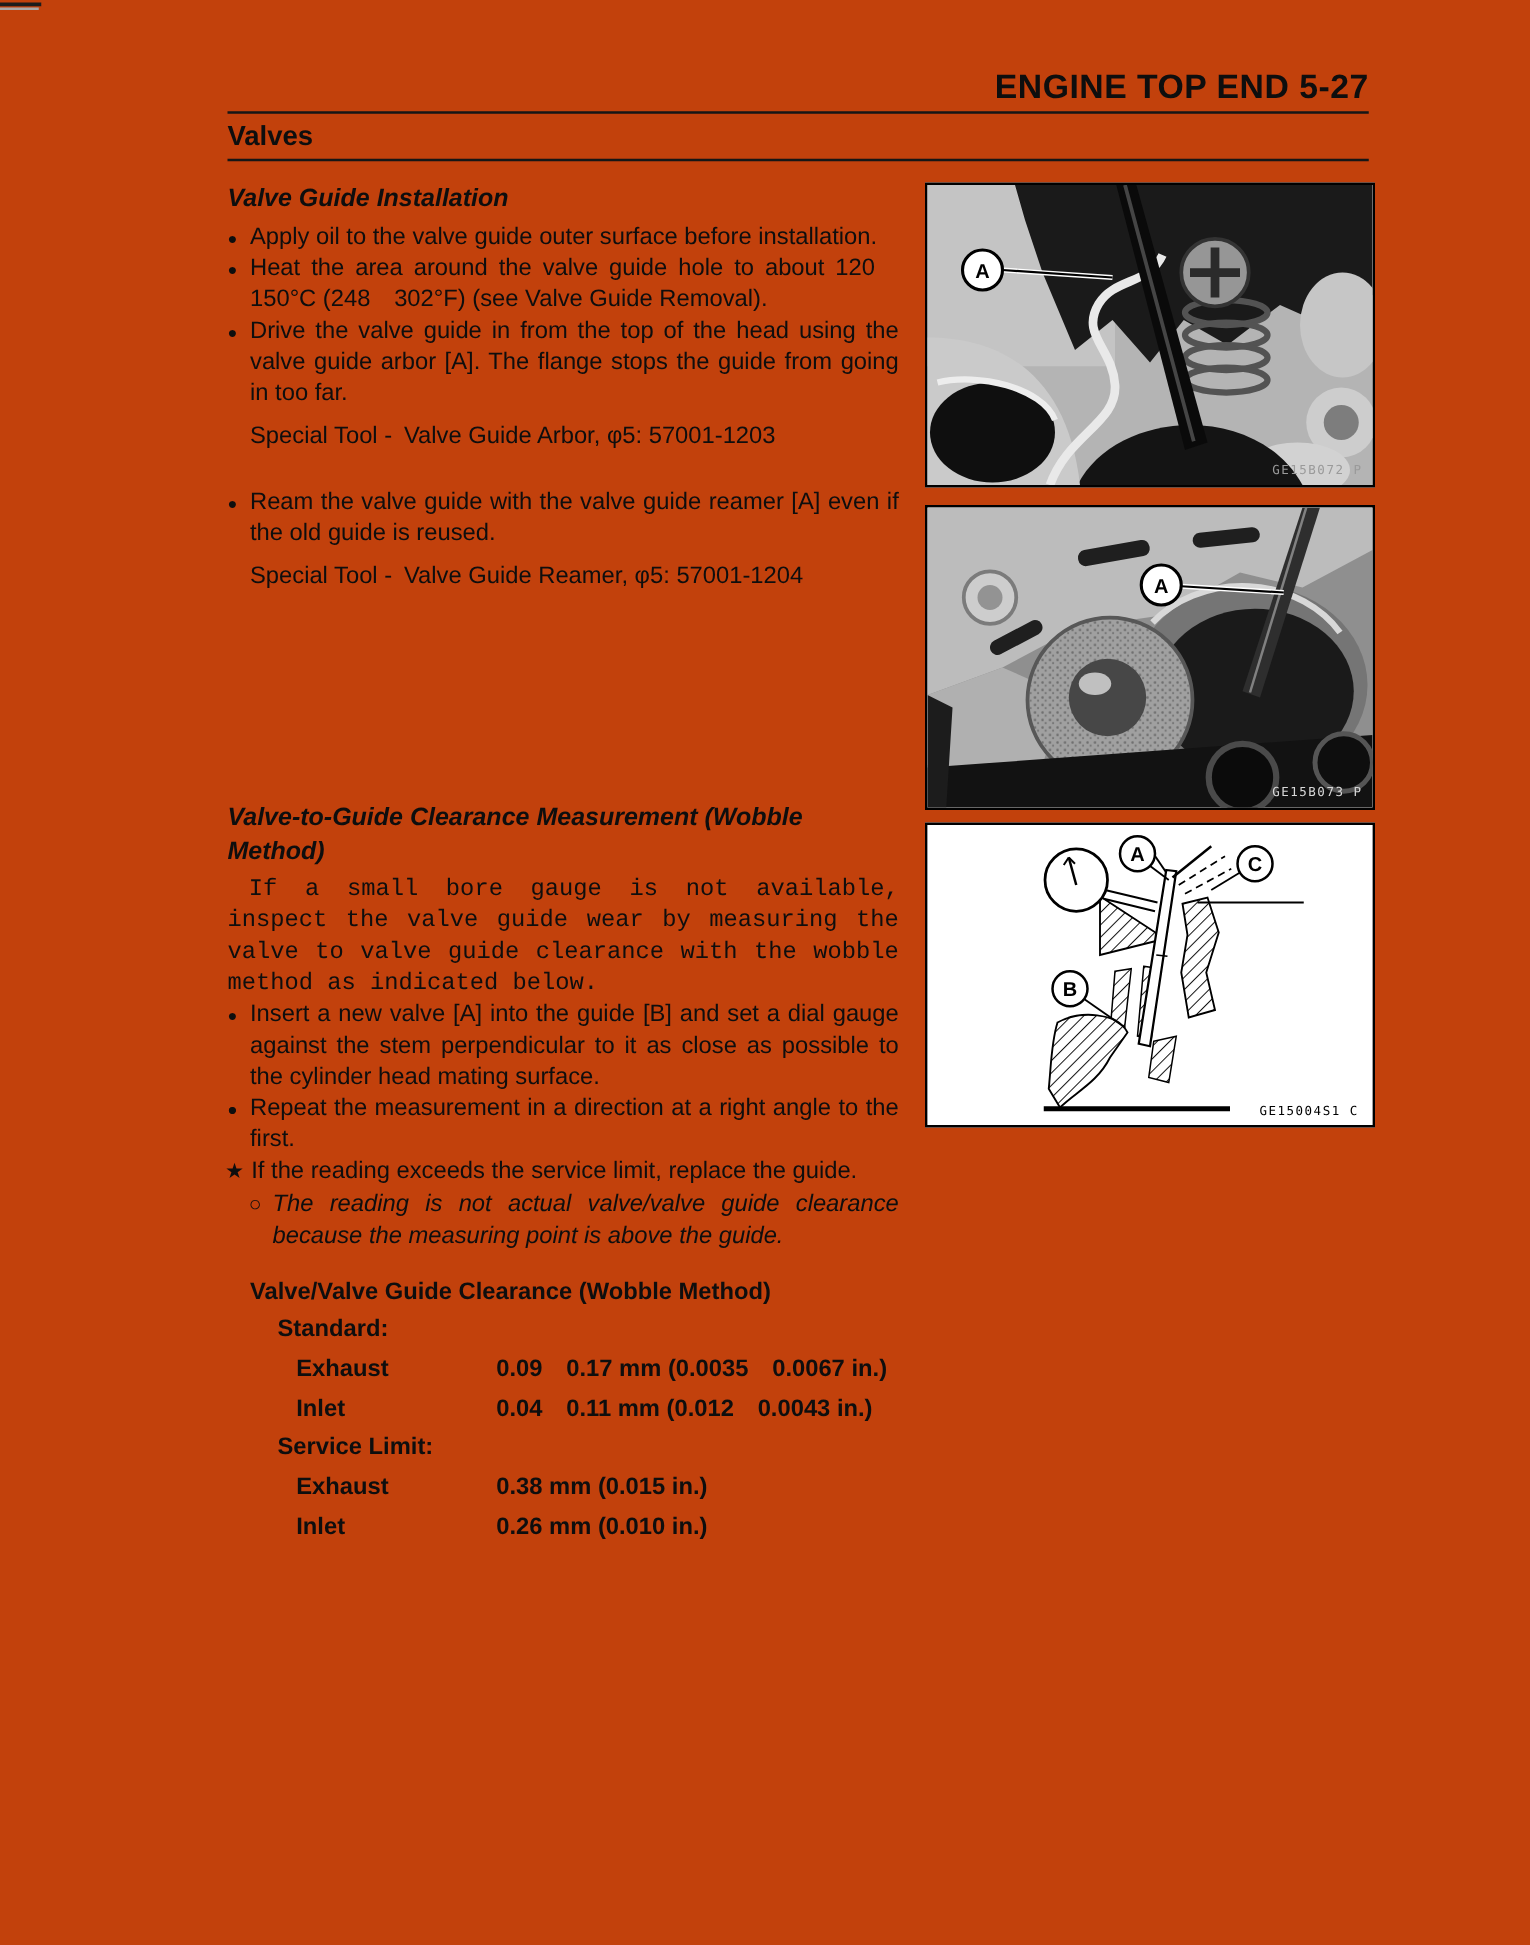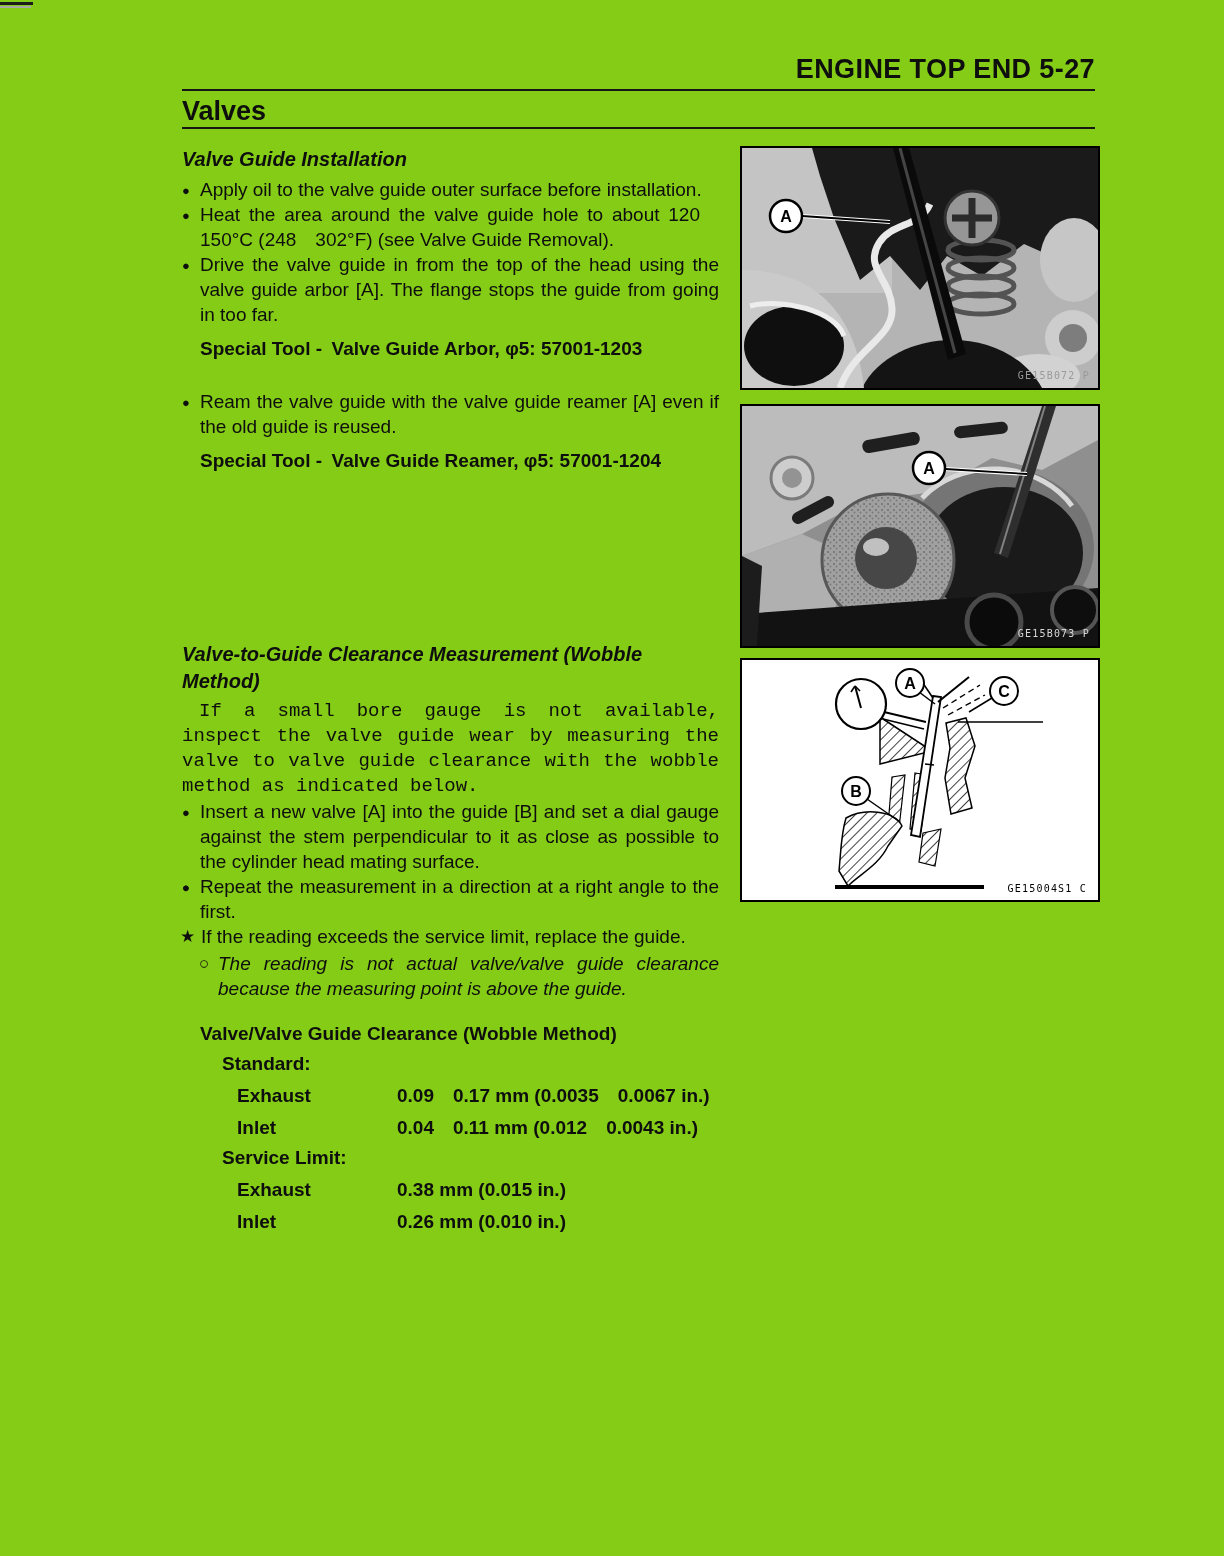--- a/index.html
+++ b/index.html
@@ -8,7 +8,7 @@
     font-family:"Liberation Sans", sans-serif;color:#0e0e0e;
     -webkit-font-smoothing:antialiased;
   }
-  .page{position:absolute;inset:0;overflow:hidden;background:#84cc16;}
+  .page{position:absolute;inset:0;overflow:hidden;background:#c2410c;}
   .corner-mark{position:absolute;left:0;top:2px;width:33px;height:3px;background:#1c1c1c;}
   .corner-mark-sub{position:absolute;left:0;top:6px;width:31px;height:2px;background:#a8a8a8;}
 

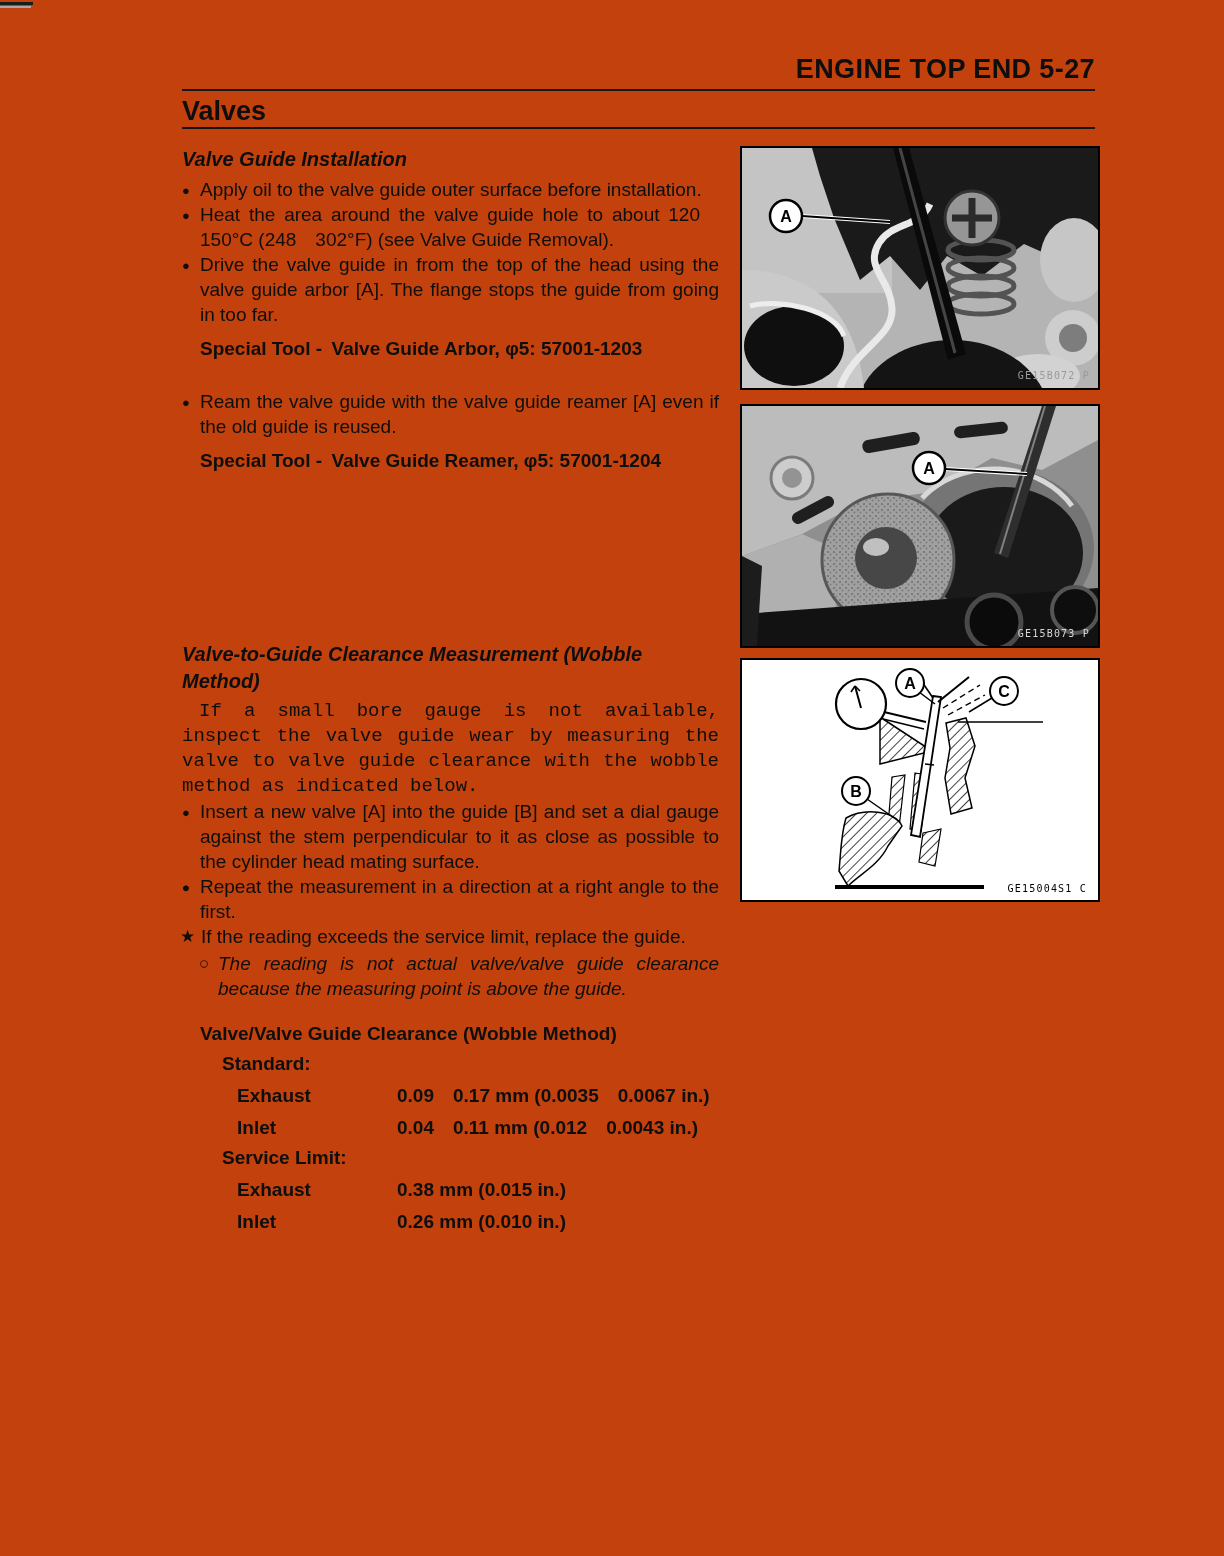--- a/index.html
+++ b/index.html
@@ -19,7 +19,7 @@
   .rule{position:absolute;left:182px;width:913px;height:2px;background:#161616;}
   .rule-top{top:89px;}
   .rule-bottom{top:127px;}
-  .section-title{position:absolute;left:182px;top:96px;font-size:27px;font-weight:bold;}
+  .section-title{position:absolute;left:182px;top:96px;font-size:22px;font-weight:bold;}
 
   .left-col{
     position:absolute;left:182px;top:146px;width:537px;

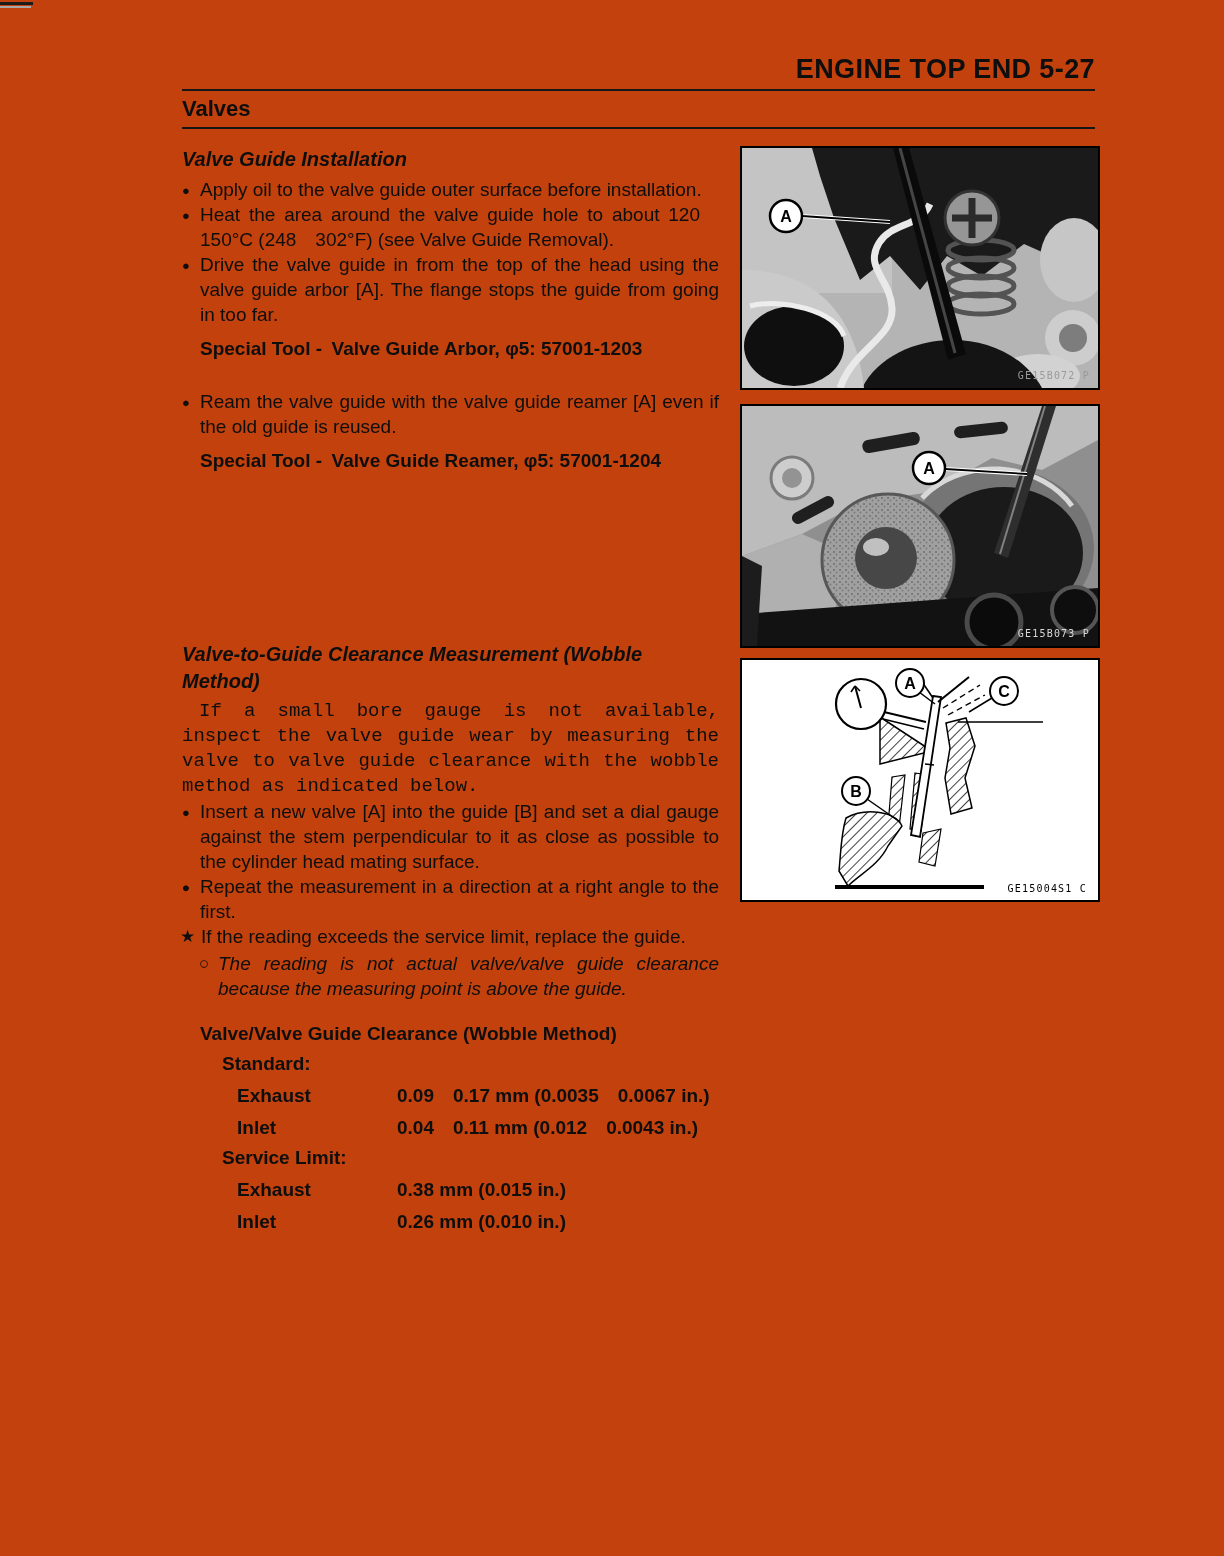--- a/index.html
+++ b/index.html
@@ -33,7 +33,7 @@
   .bullet{position:relative;padding-left:18px;text-align:justify;}
   .bullet .marker{position:absolute;left:0;top:1px;font-size:13px;}
   .bullet.ream{margin-top:28px;}
-  .special-tool{font-weight:bold;padding-left:18px;margin-top:9px;}
+  .special-tool{font-weight:normal;padding-left:18px;margin-top:9px;}
   .p-intro{margin:0;text-indent:17px;text-align:justify;font-family:Liberation Mono, monospace;}
   .star-line{position:relative;padding-left:19px;}
   .star-line .marker{position:absolute;left:-2px;top:0;font-size:17px;}

